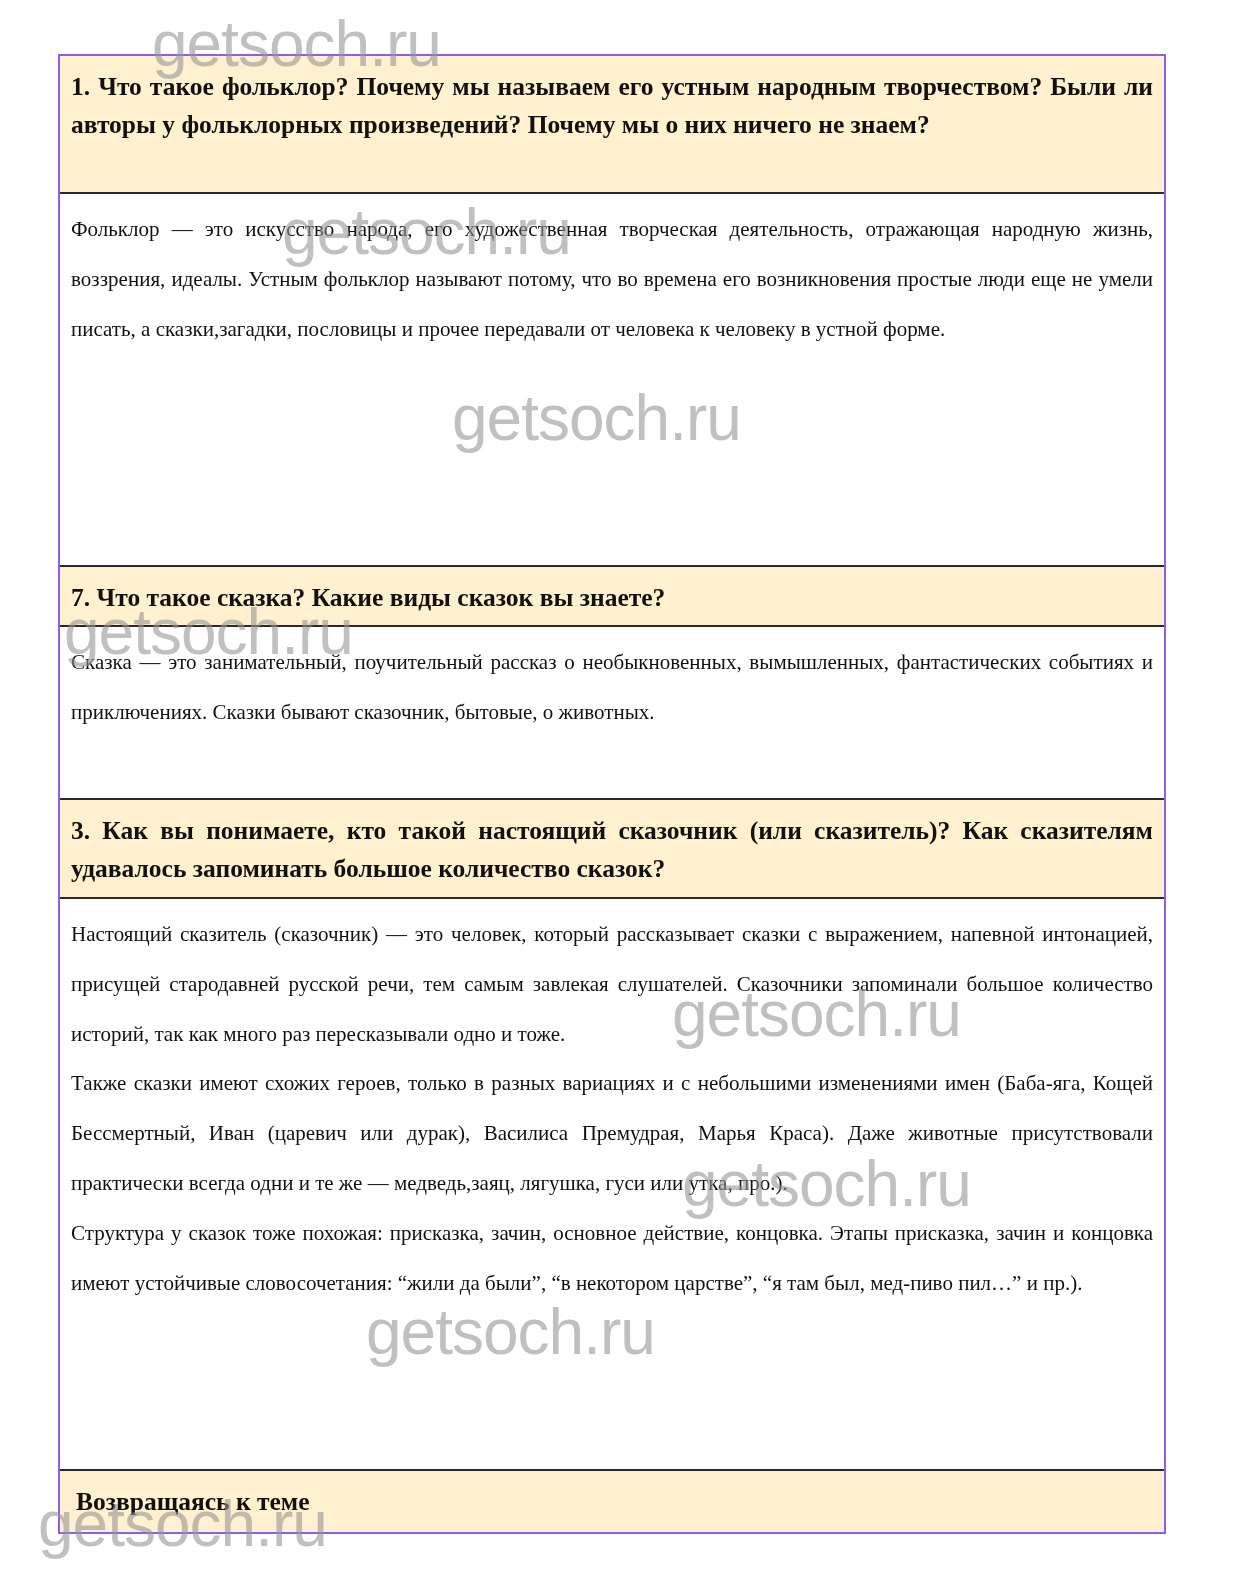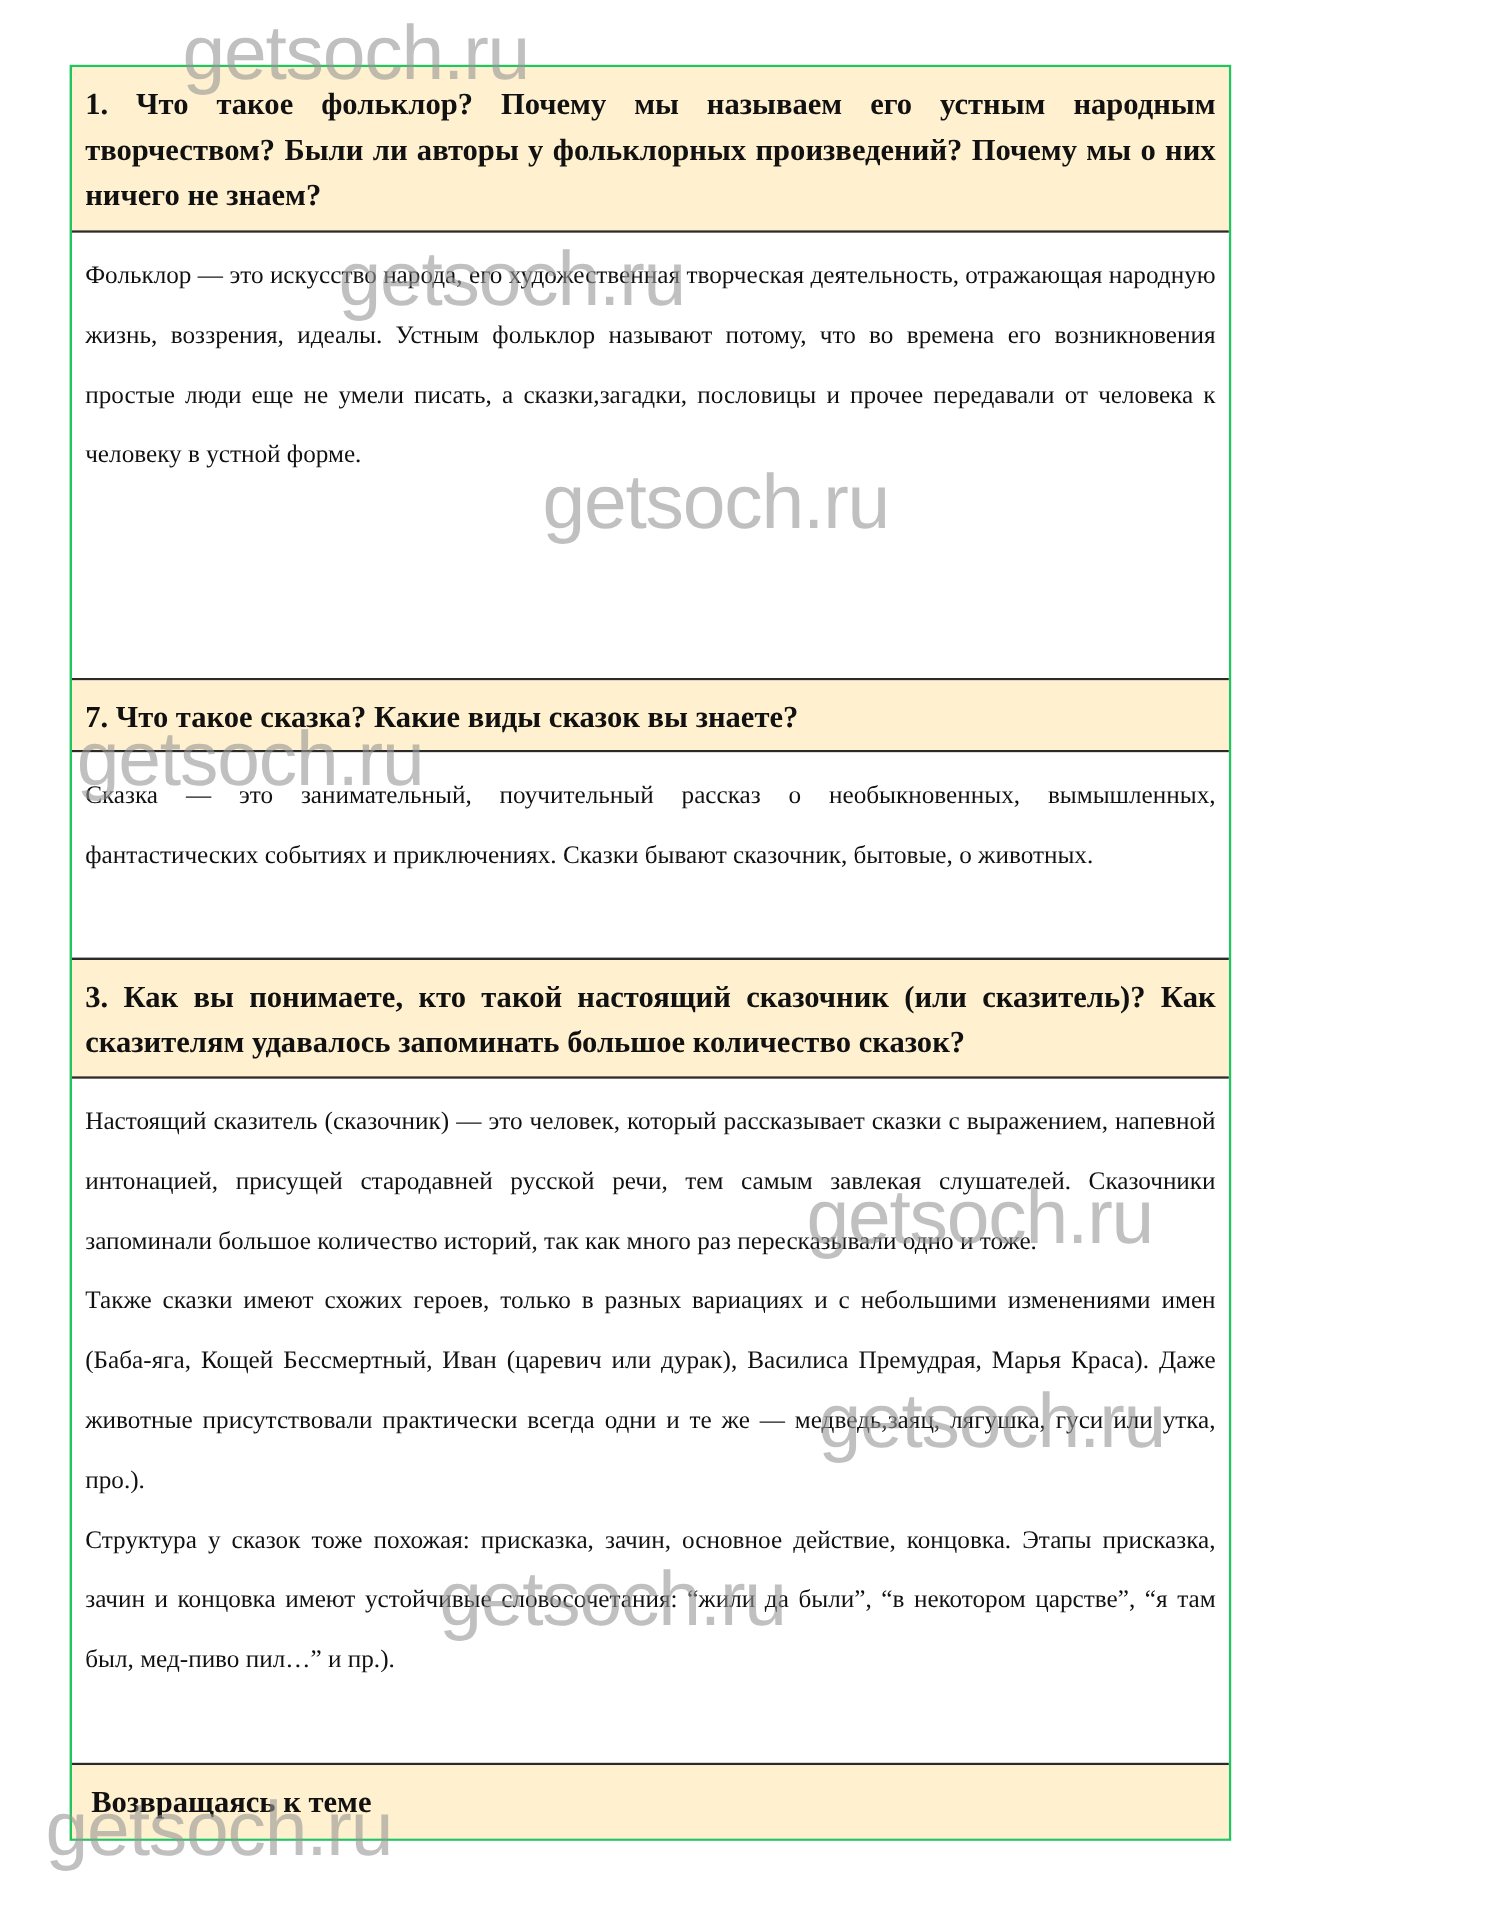--- a/index.html
+++ b/index.html
@@ -19,8 +19,8 @@
       position: absolute;
       left: 58px;
       top: 54px;
-      width: 968px;
-      border: 2px solid #22c55e;
+      width: 1108px;
+      border: 2px solid #8b5cf6;
       box-sizing: border-box;
       border-collapse: collapse;
     }

